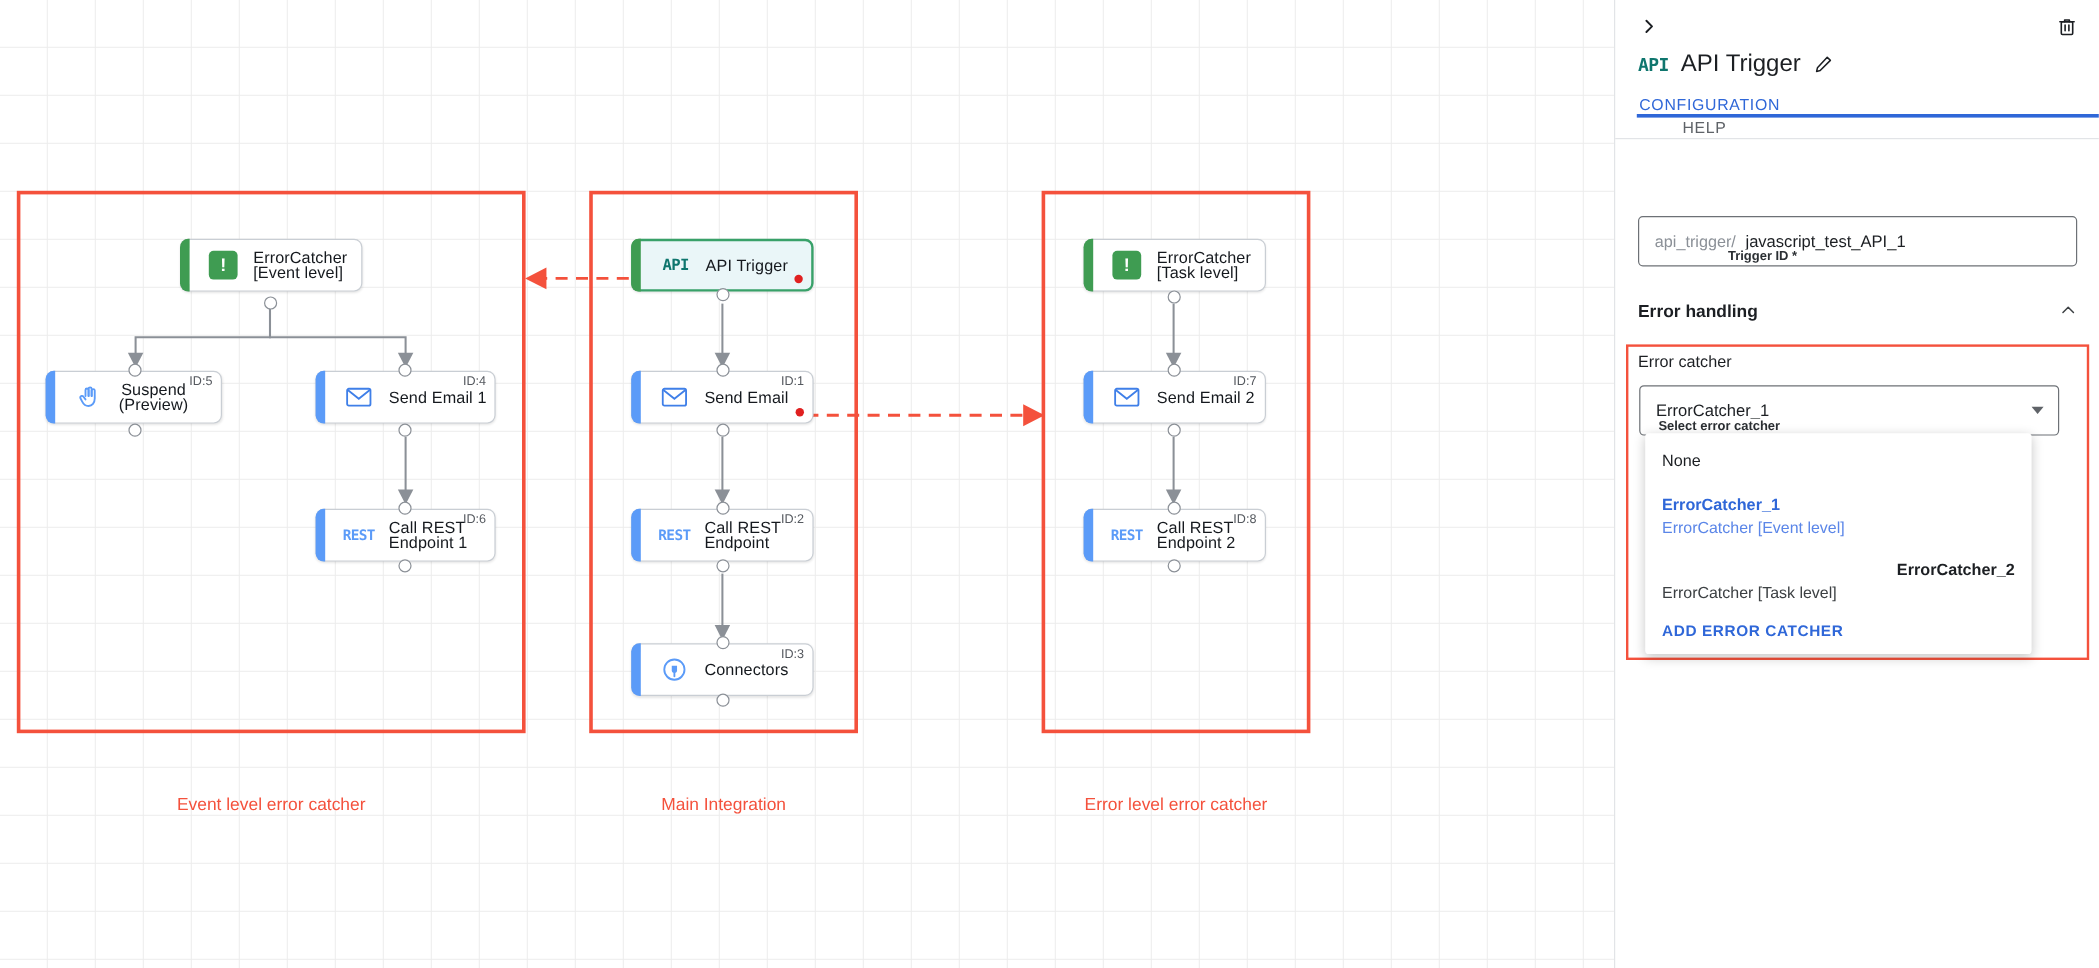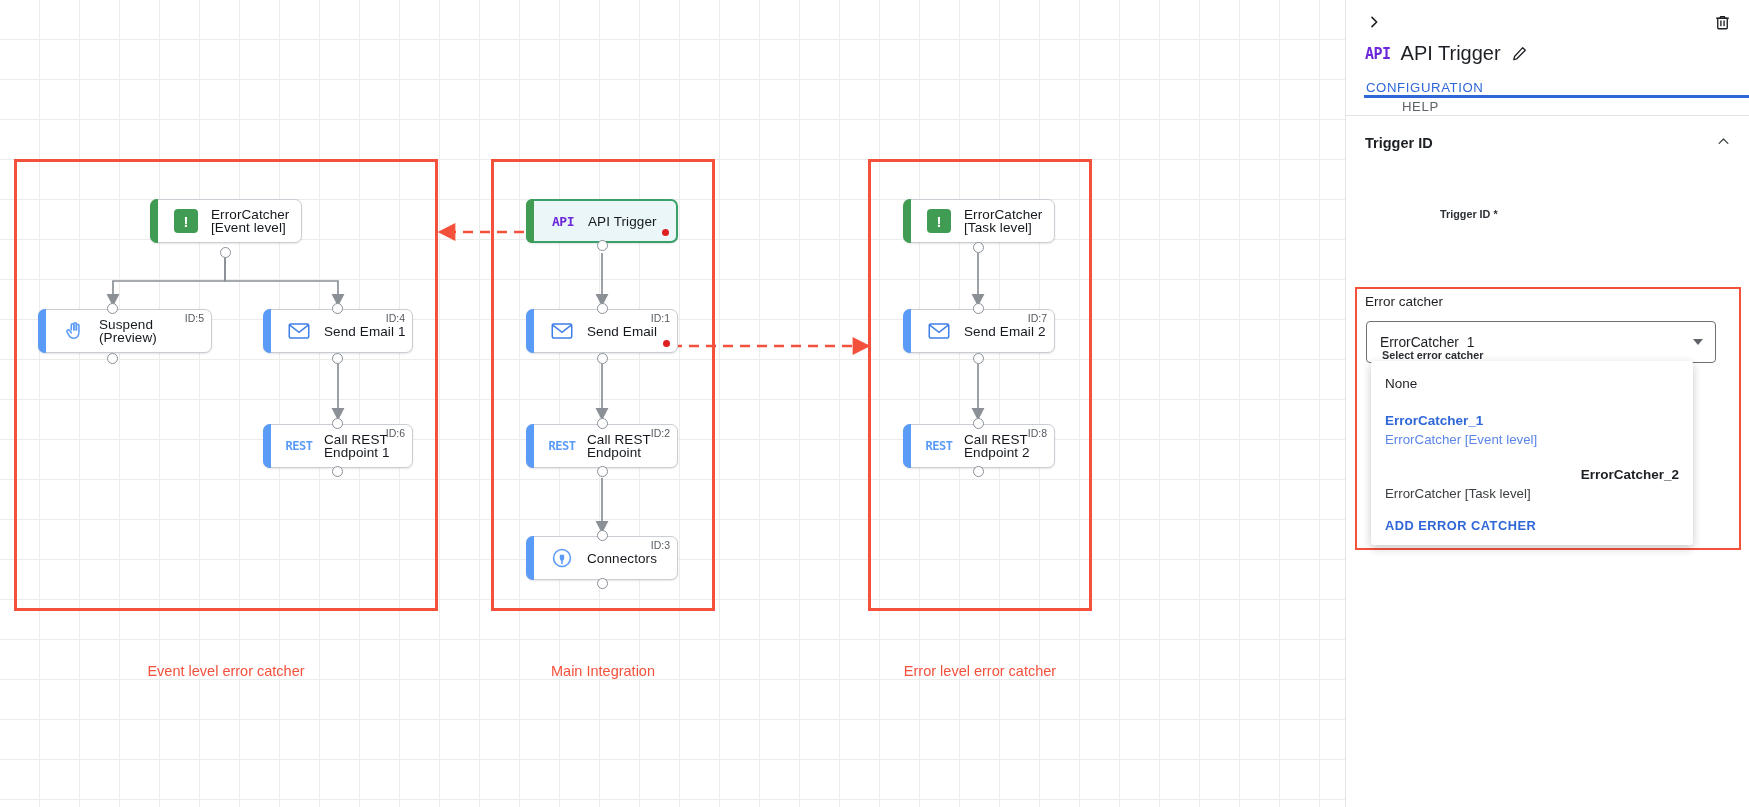--- a/index.html
+++ b/index.html
@@ -116,7 +116,7 @@
   }
   .sq-err b { color:#fff; font-size: 15px; line-height:1; font-weight:700; }
 
-  .apitext { color:#6d28d9; font-family: "DejaVu Sans Mono", monospace; font-weight:700; font-size:13px; letter-spacing:-0.5px;text-align:center;}
+  .apitext { color:#0f766e; font-family: "DejaVu Sans Mono", monospace; font-weight:700; font-size:13px; letter-spacing:-0.5px;text-align:center;}
   .resttext { color:#5b9bf8; font-family: "DejaVu Sans Mono", monospace; font-weight:700; font-size:12px; letter-spacing:-0.5px;}
 
   

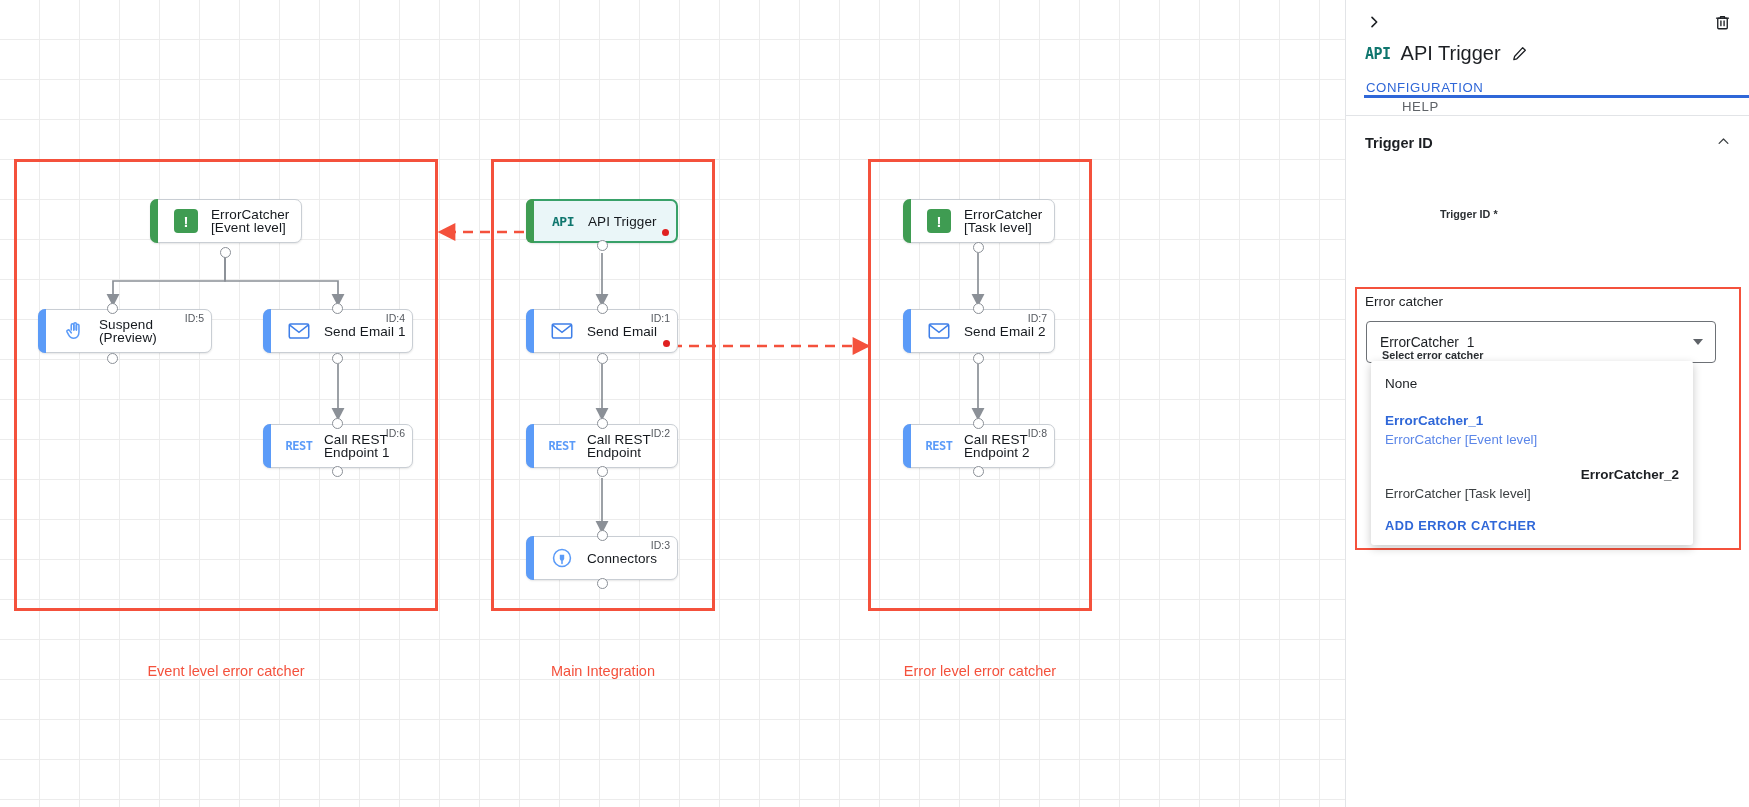--- a/index.html
+++ b/index.html
@@ -450,14 +450,6 @@
       <div class="tab">HELP</div>
     </div>
 
-    <div class="section-head" style="top:120px;">
-      <span>Trigger ID</span>
-      <span class="chev">
-        <svg width="15" height="15" viewBox="0 0 24 24" fill="none" stroke="#3c4043" stroke-width="2" stroke-linecap="round" stroke-linejoin="round">
-            <path d="M5 15 12 8 19 15"></path>
-          </svg>
-      </span>
-    </div>
 
     <div class="mui-legend" style="left:90px; top:174px;">Trigger ID *</div>
 

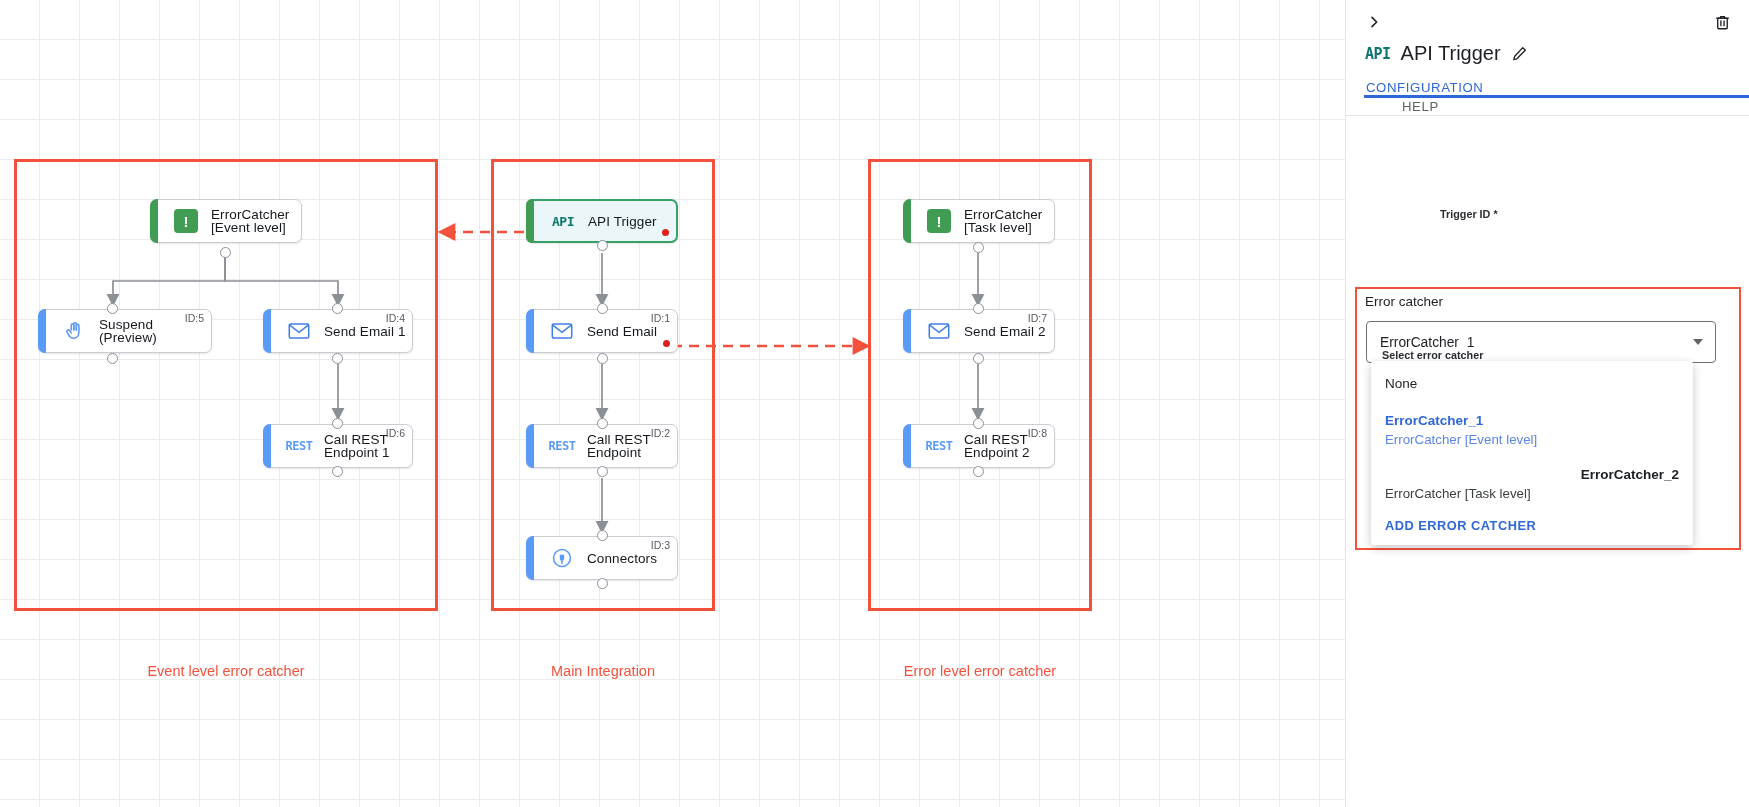--- a/index.html
+++ b/index.html
@@ -451,6 +451,10 @@
     </div>
 
 
+    <div class="mui-field" style="left:19px; top:180px; width:366px;">
+      <span class="prefix">api_trigger/</span>
+      <span>javascript_test_API_1</span>
+    </div>
     <div class="mui-legend" style="left:90px; top:174px;">Trigger ID *</div>
 
 

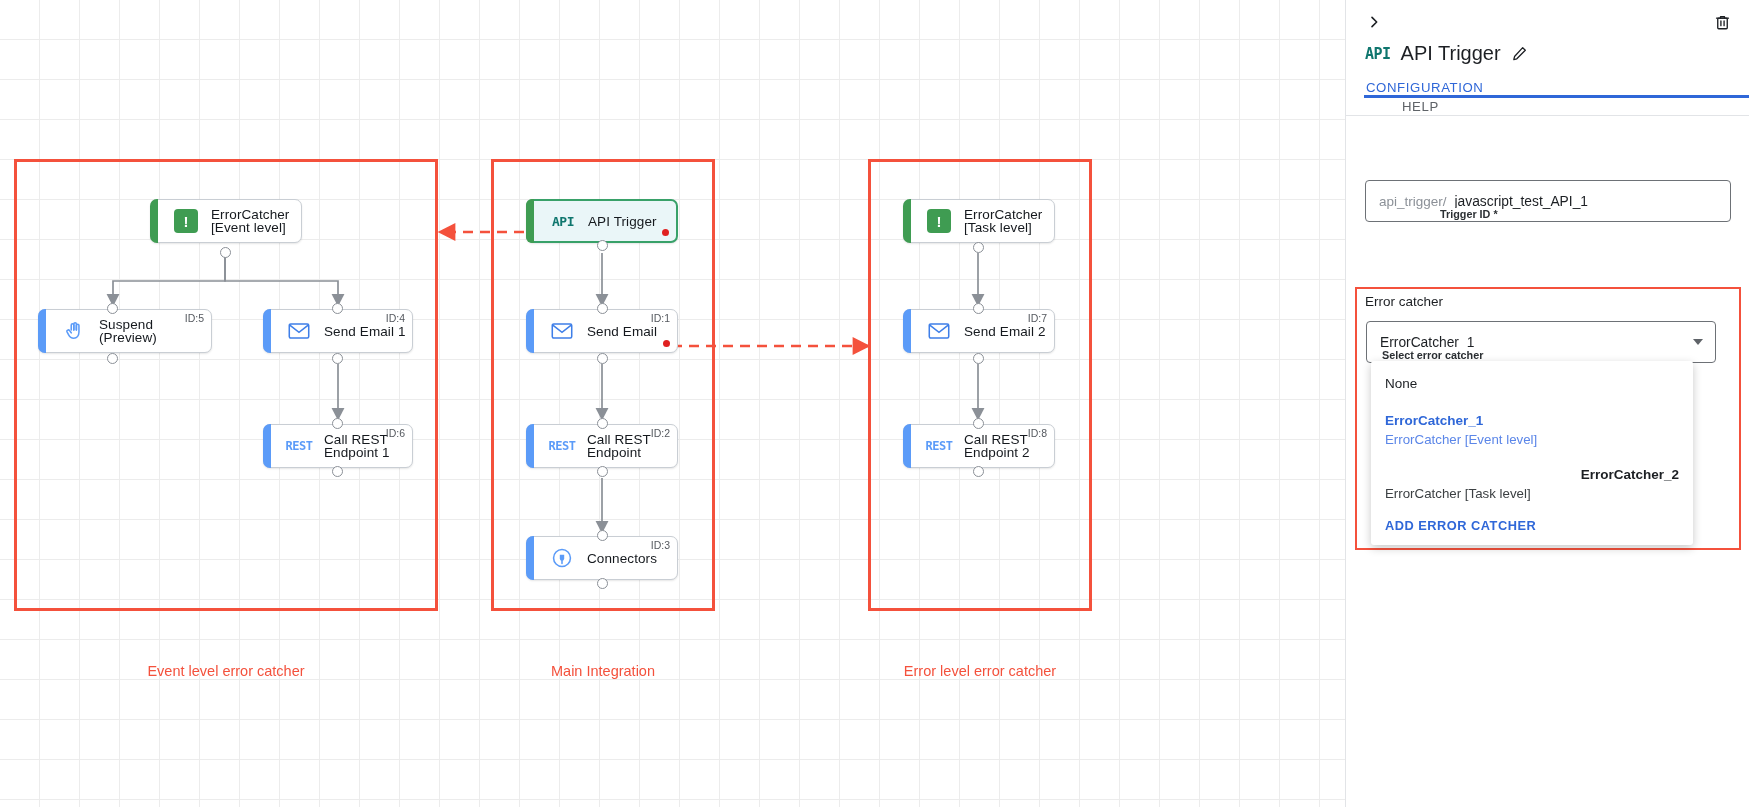--- a/index.html
+++ b/index.html
@@ -457,6 +457,14 @@
     </div>
     <div class="mui-legend" style="left:90px; top:174px;">Trigger ID *</div>
 
+    <div class="section-head" style="top:237px;">
+      <span>Error handling</span>
+      <span class="chev">
+        <svg width="15" height="15" viewBox="0 0 24 24" fill="none" stroke="#3c4043" stroke-width="2" stroke-linecap="round" stroke-linejoin="round">
+            <path d="M5 15 12 8 19 15"></path>
+          </svg>
+      </span>
+    </div>
 
     <div id="errbox">
       <div class="ec-label">Error catcher</div>

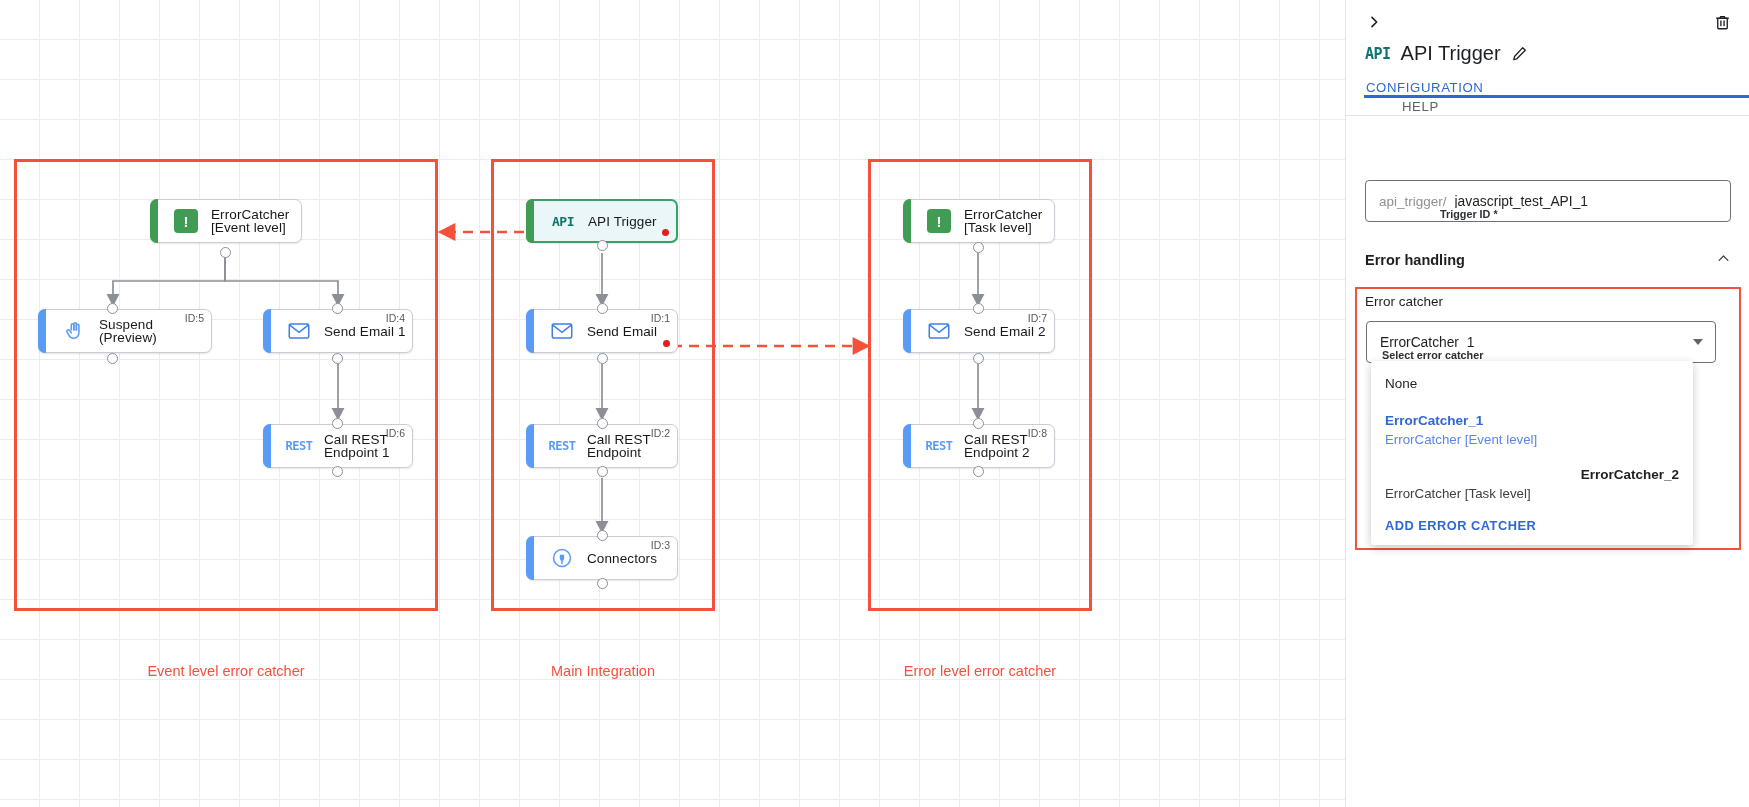--- a/index.html
+++ b/index.html
@@ -284,7 +284,7 @@
     </div>
     <div class="port" style="left:220px; top:247px;"></div>
 
-    <div class="node" style="left:38px; top:309px; width:174px;">
+    <div class="node" style="left:38px; top:309px; width:147px;text-align:center;">
       <span class="stripe"></span>
       <span class="ico">
         <svg width="22" height="22" viewBox="0 0 24 24" fill="none" stroke="#5b9bf8" stroke-width="1.7" stroke-linecap="round" stroke-linejoin="round">

